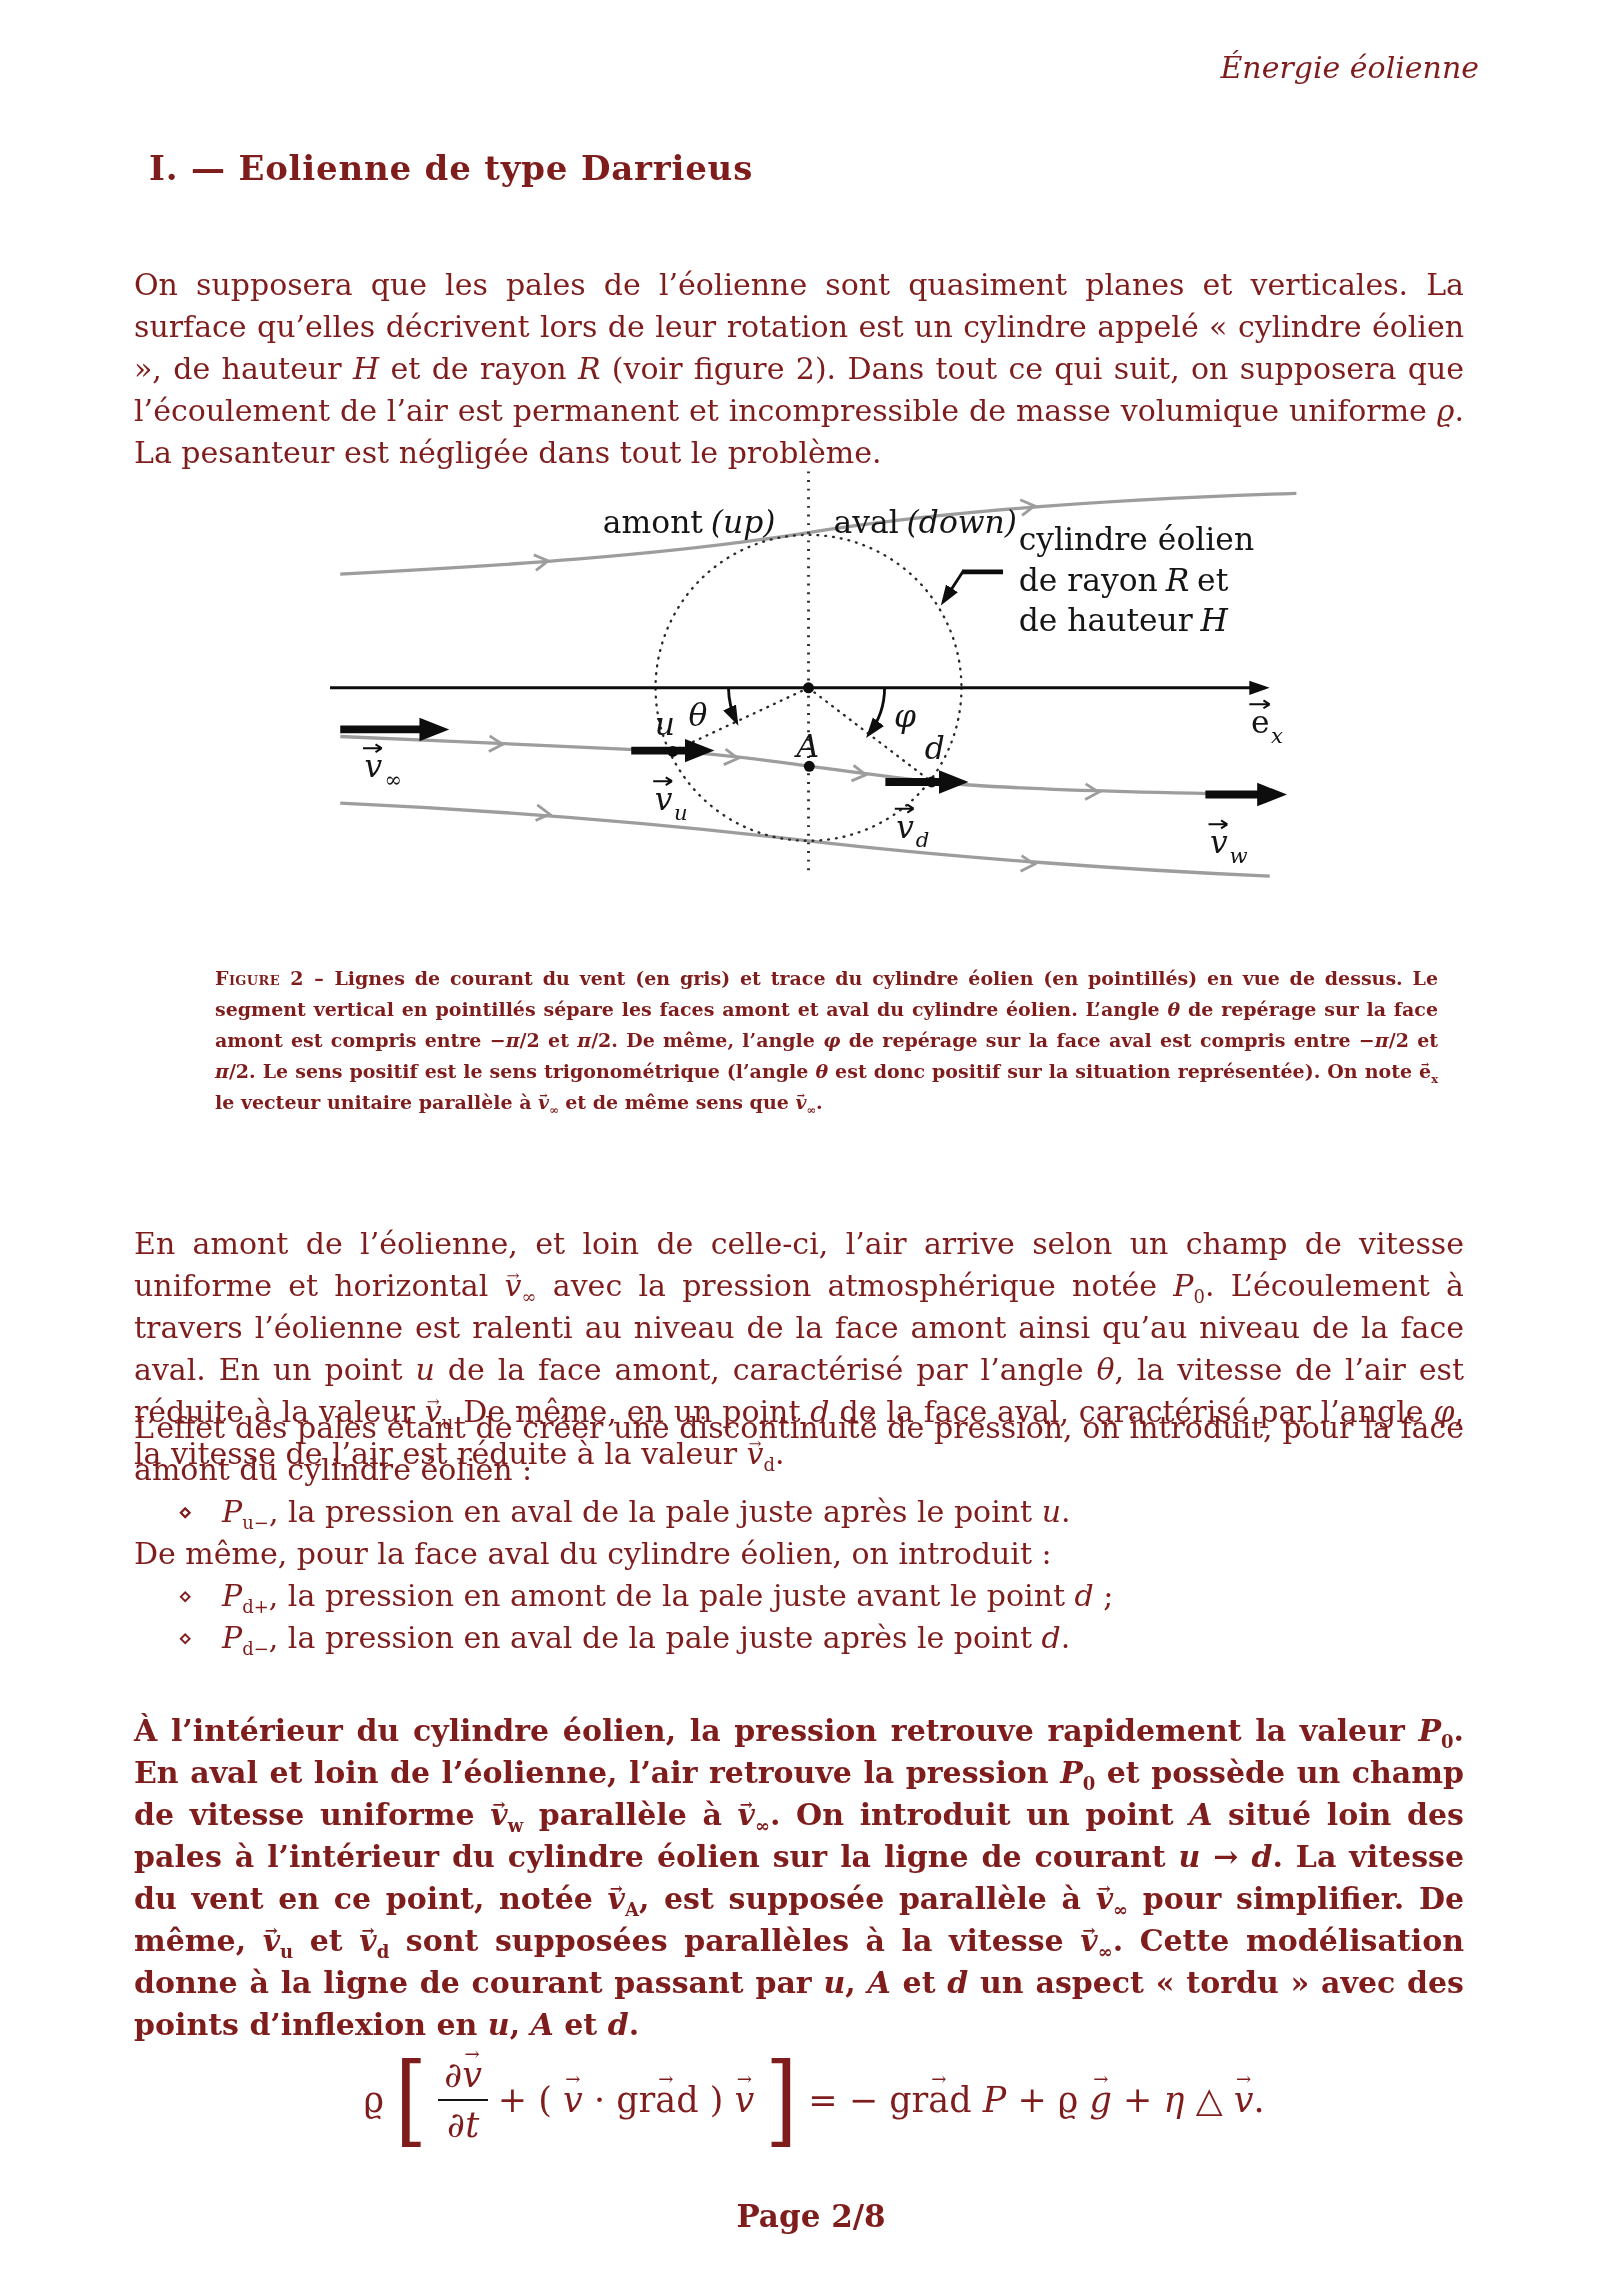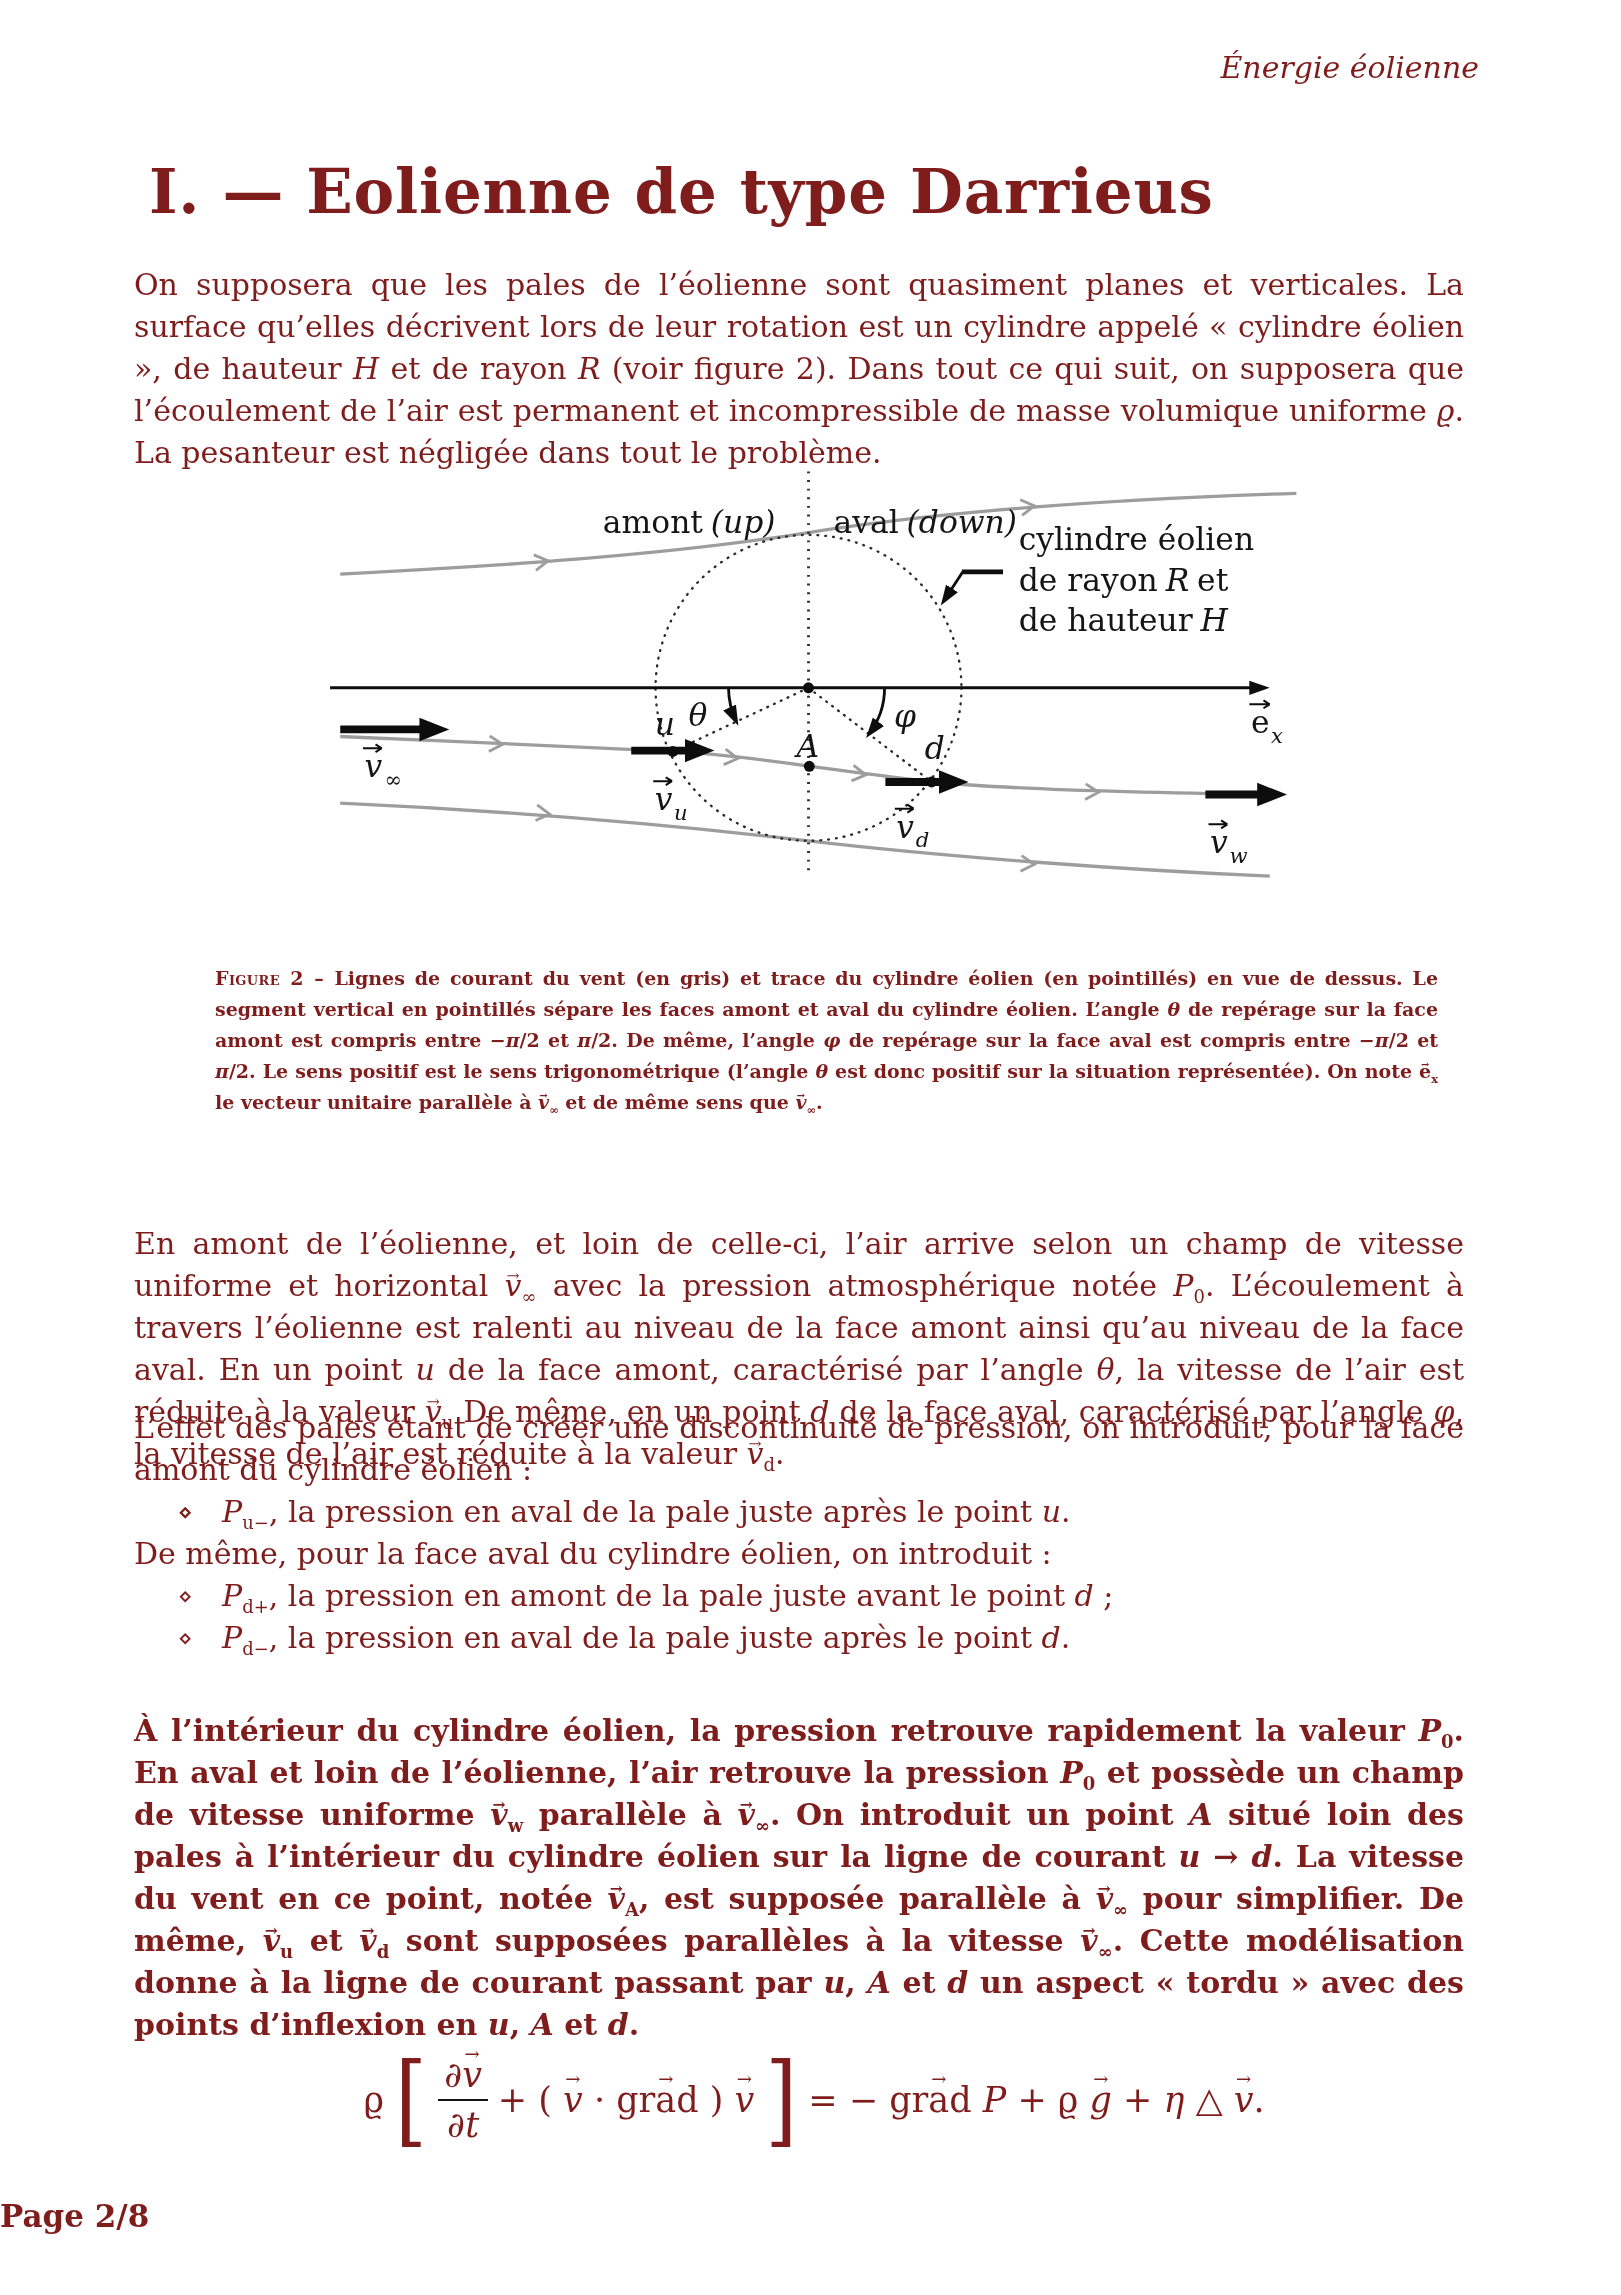--- a/index.html
+++ b/index.html
@@ -6,7 +6,7 @@
   .page{position:relative;width:1622px;height:2295px;background:#ffffff;overflow:hidden;
         font-family:"DejaVu Serif","DejaVu Sans",serif;color:#7f1d1d;}
   .hdr{position:absolute;top:50px;right:143px;font-style:italic;font-size:30px;}
-  .title{position:absolute;left:149px;top:156px;font-size:61px;font-weight:bold;letter-spacing:0.8px;text-align:center;}
+  .title{position:absolute;left:149px;top:148px;font-size:34px;font-weight:bold;letter-spacing:0.8px;text-align:center;}
   .para{position:absolute;left:134px;width:1330px;font-size:30px;line-height:42px;text-align:justify;}
   .p1{top:234px;}
   .p2{top:1193px;}

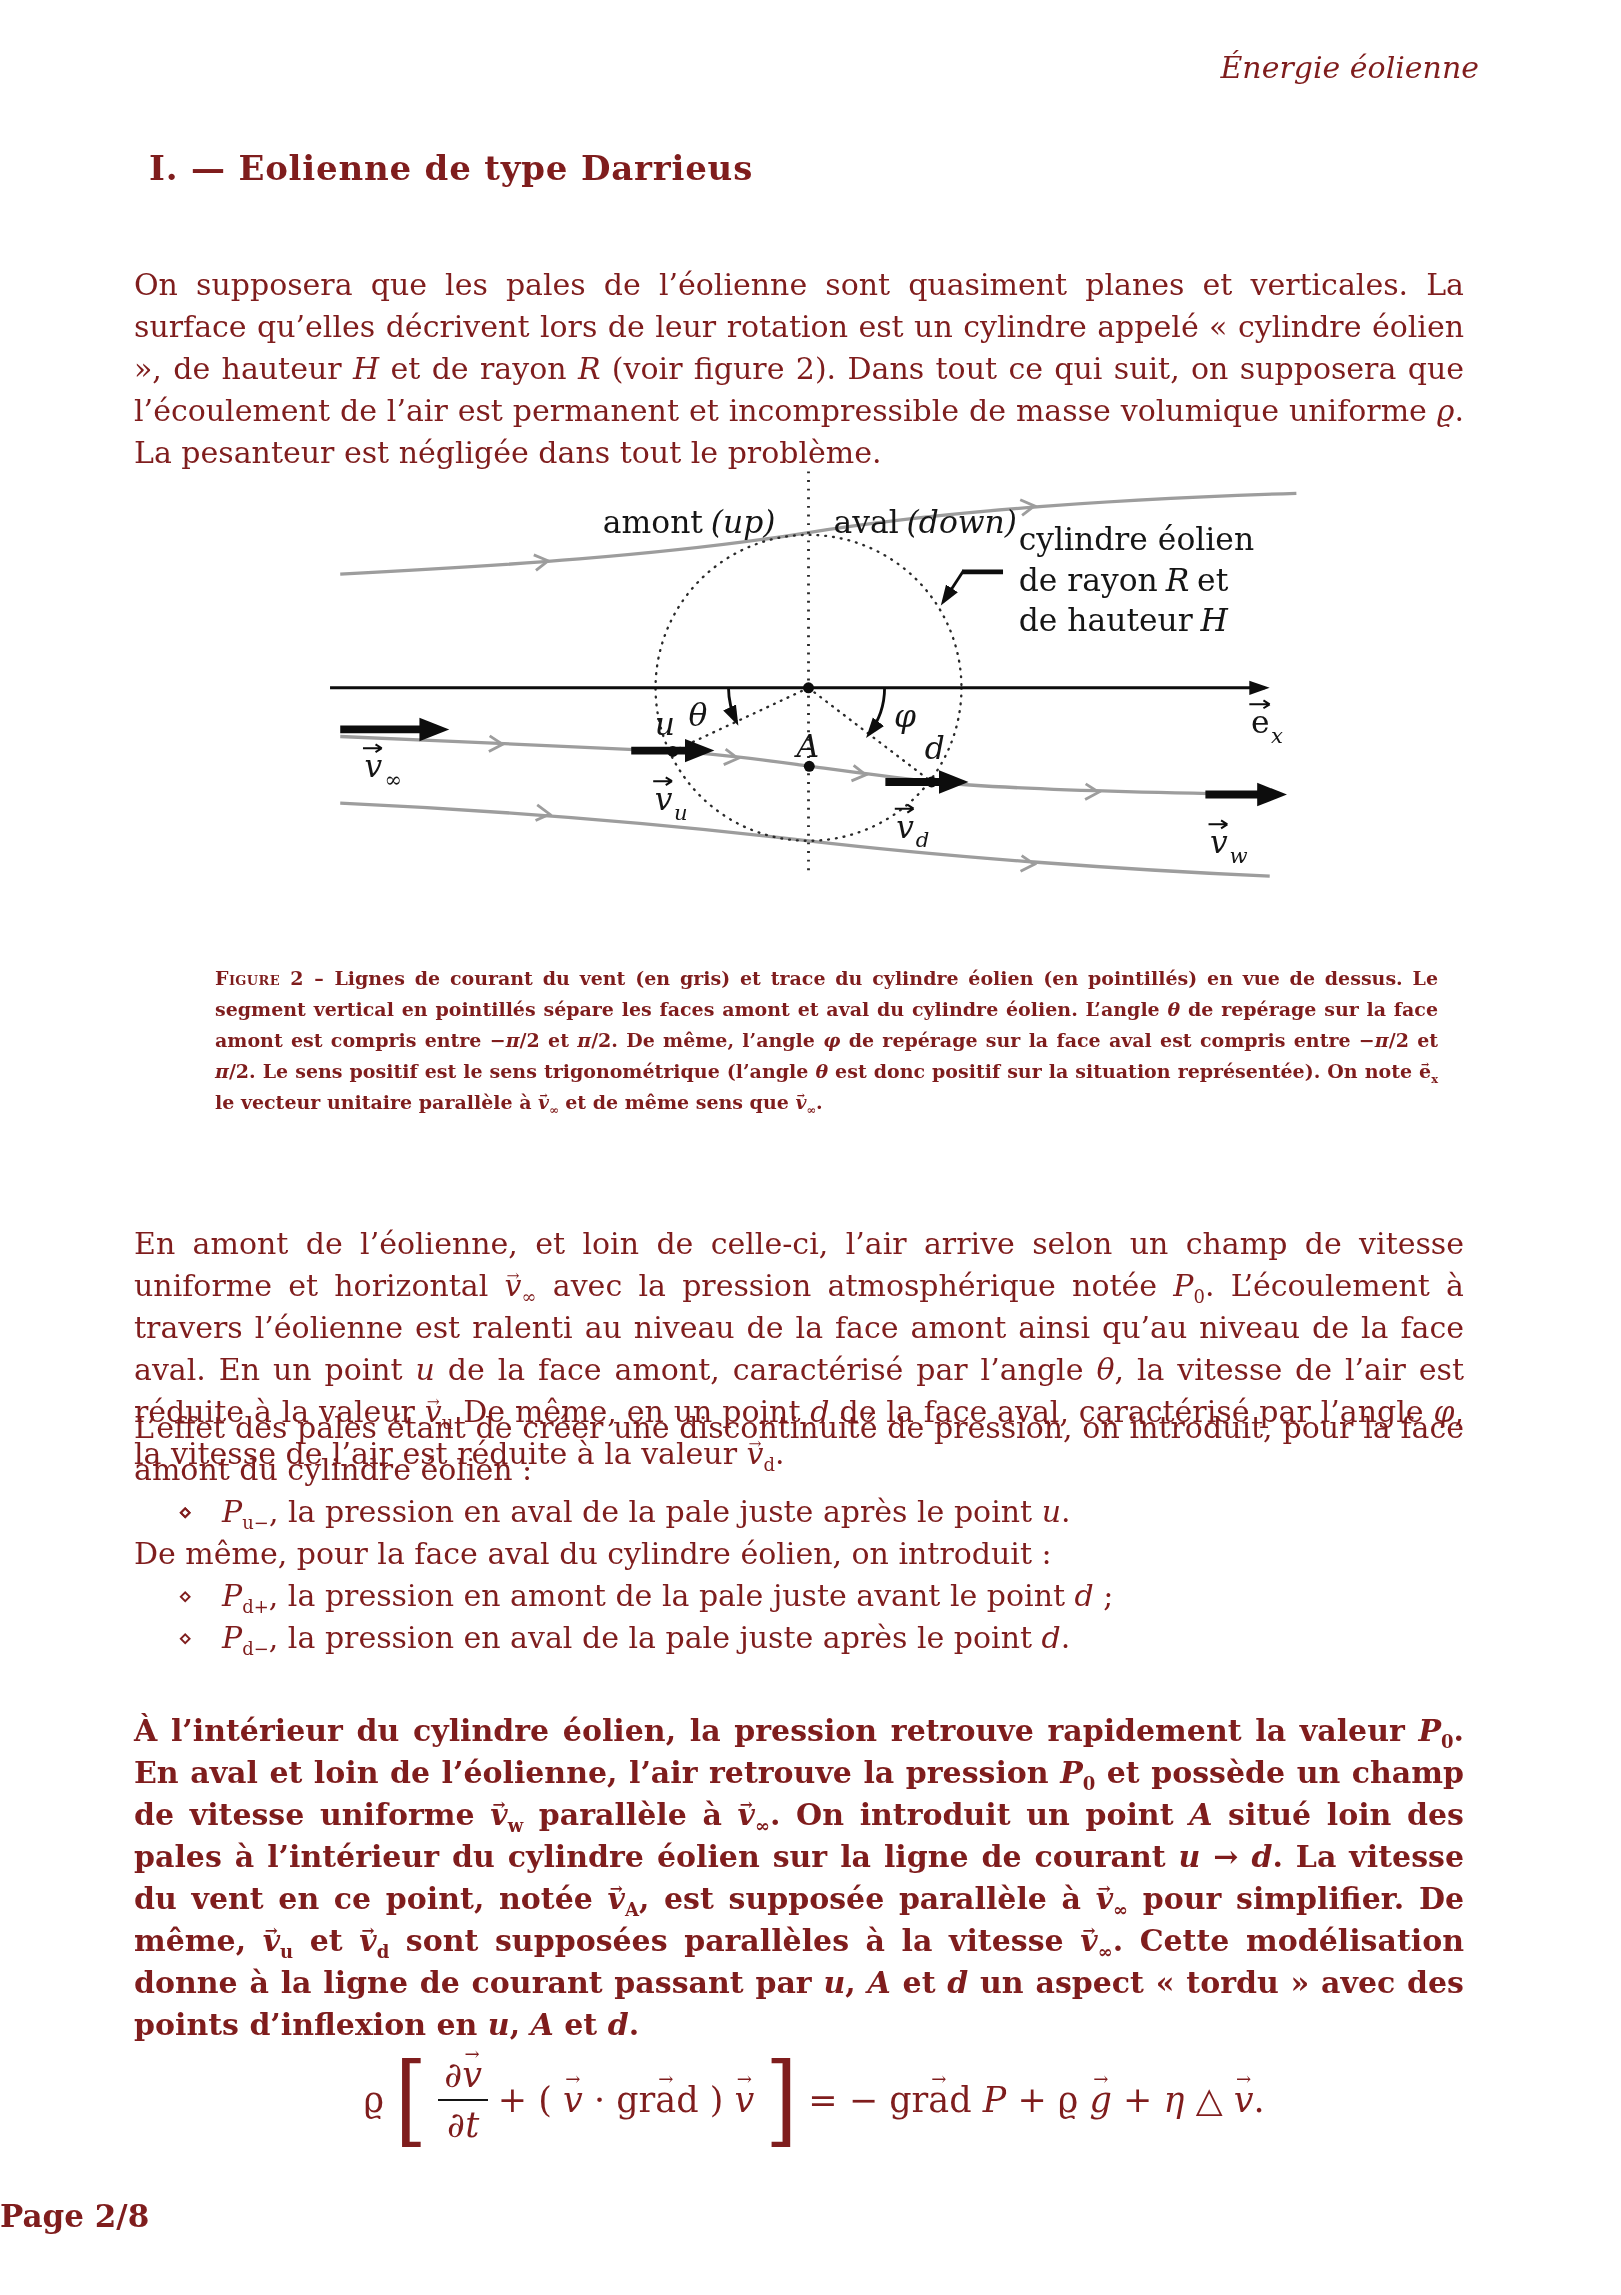--- a/index.html
+++ b/index.html
@@ -29,7 +29,7 @@
   .frac{display:inline-flex;flex-direction:column;align-items:center;vertical-align:middle;}
   .frac .num{padding:0 6.3px 4.7px 6.3px;border-bottom:2.4px solid #151515;}
   .frac .den{padding:3.9px 6.3px 0 6.3px;}
-  .footer{position:absolute;left:0;top:2198px;width:100%;font-weight:bold;font-size:31px;}
+  .footer{position:absolute;left:0;top:2198px;width:100%;text-align:center;font-weight:bold;font-size:31px;}
   
   .figtext{font-family:"DejaVu Serif","DejaVu Sans",serif;font-size:40px;fill:#151515;}
   .it{font-style:italic;}

